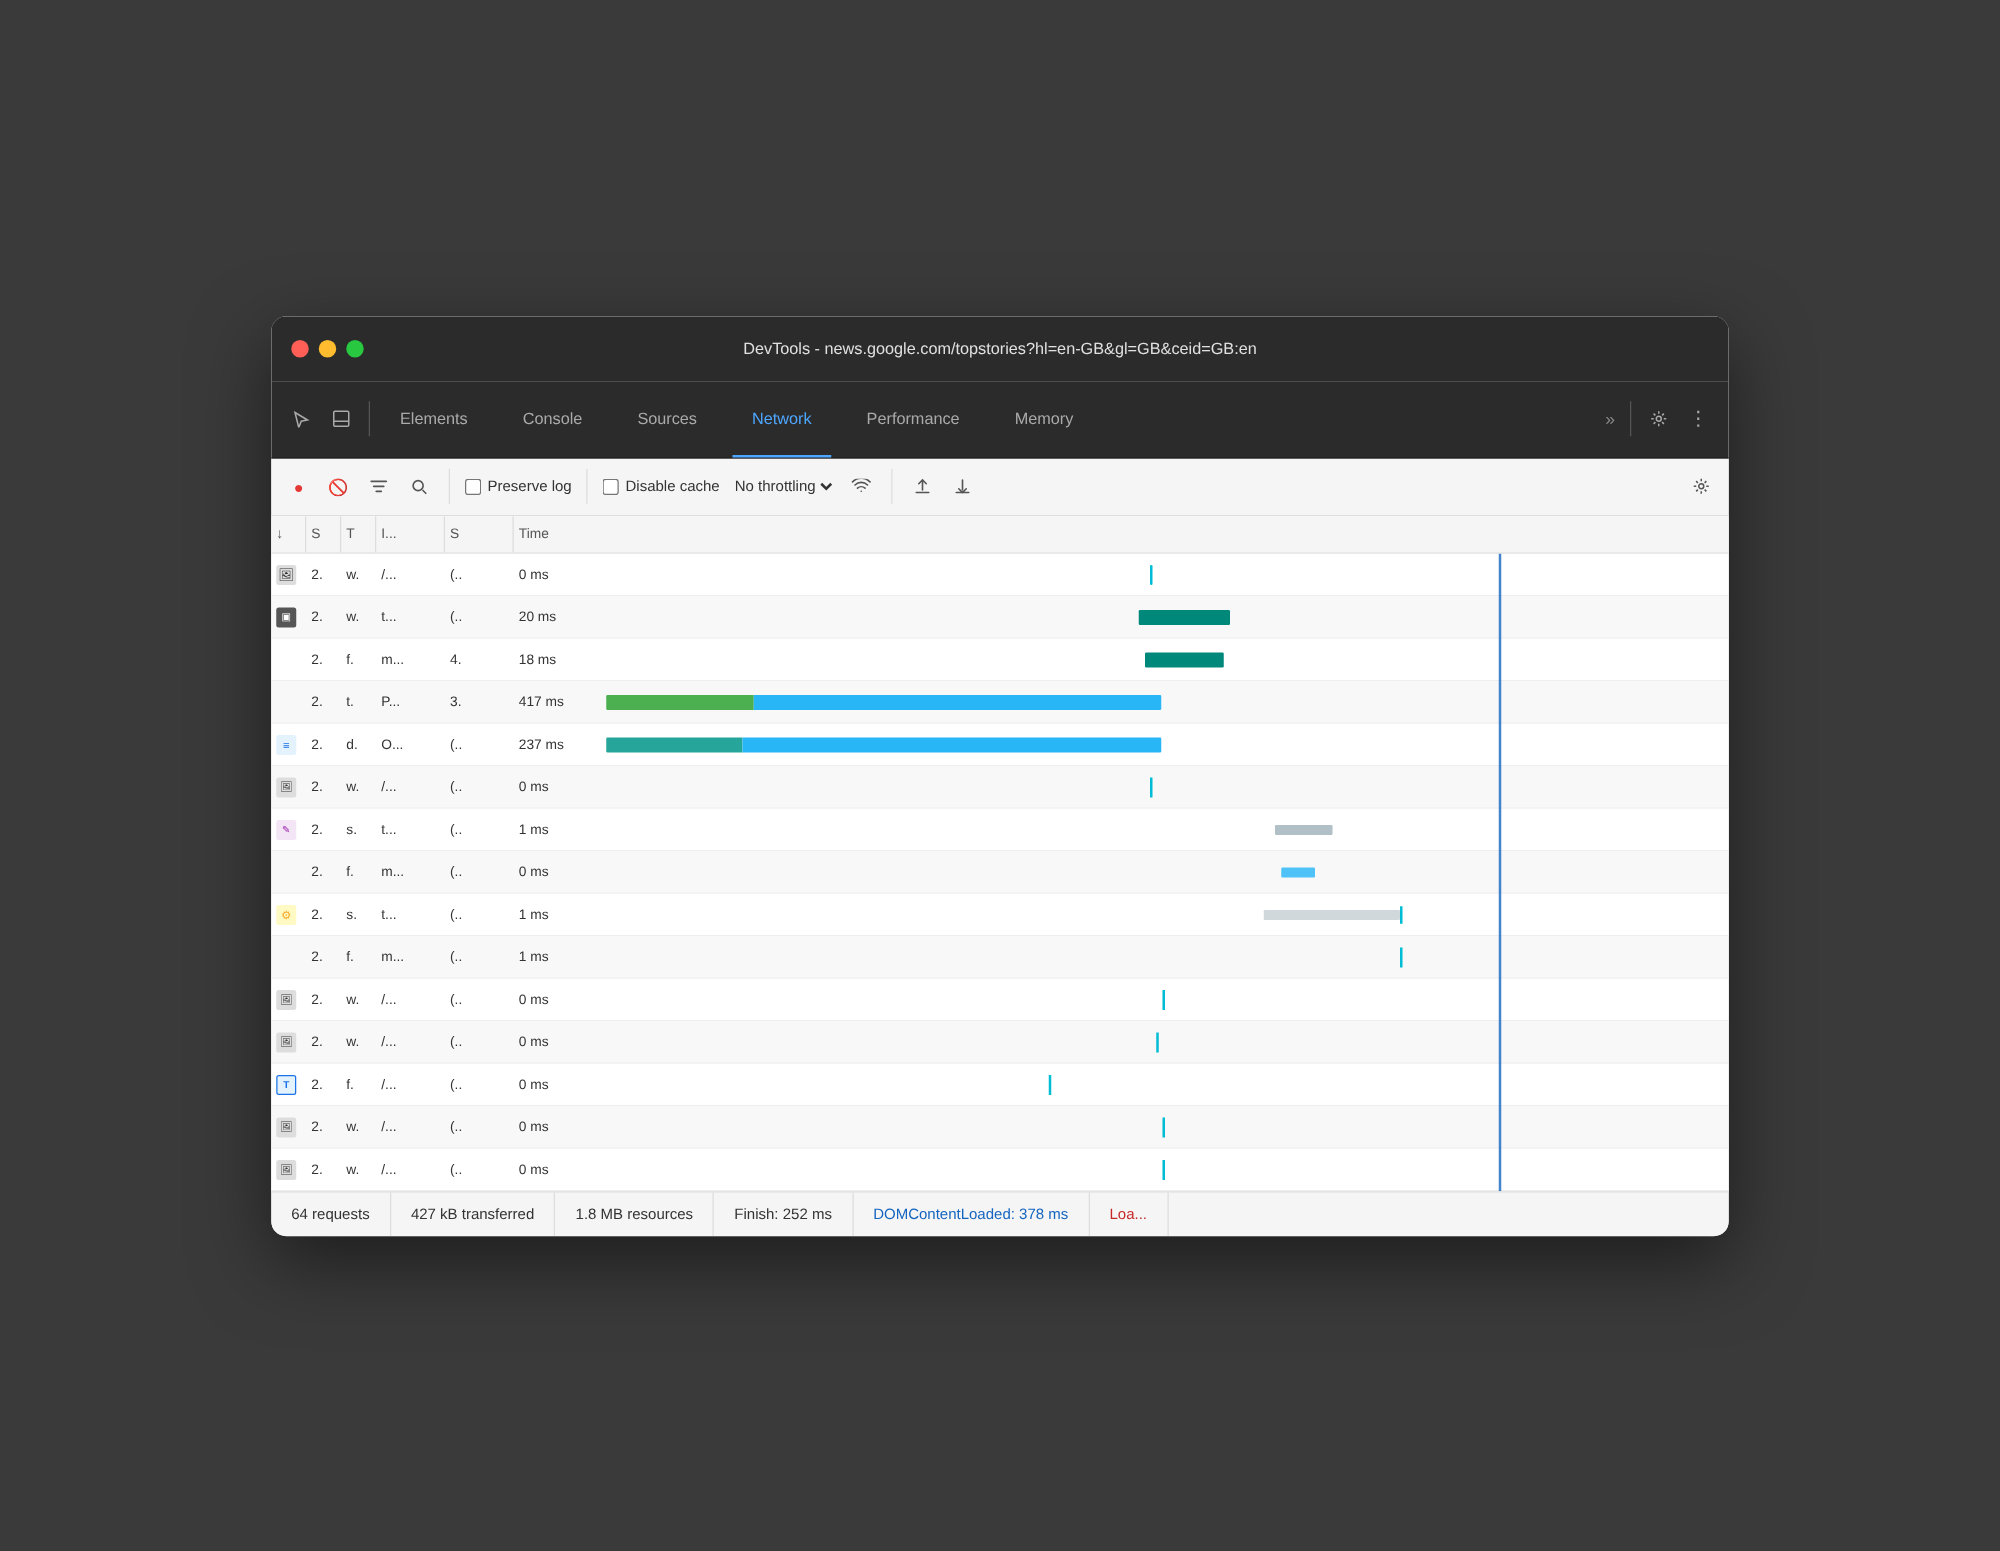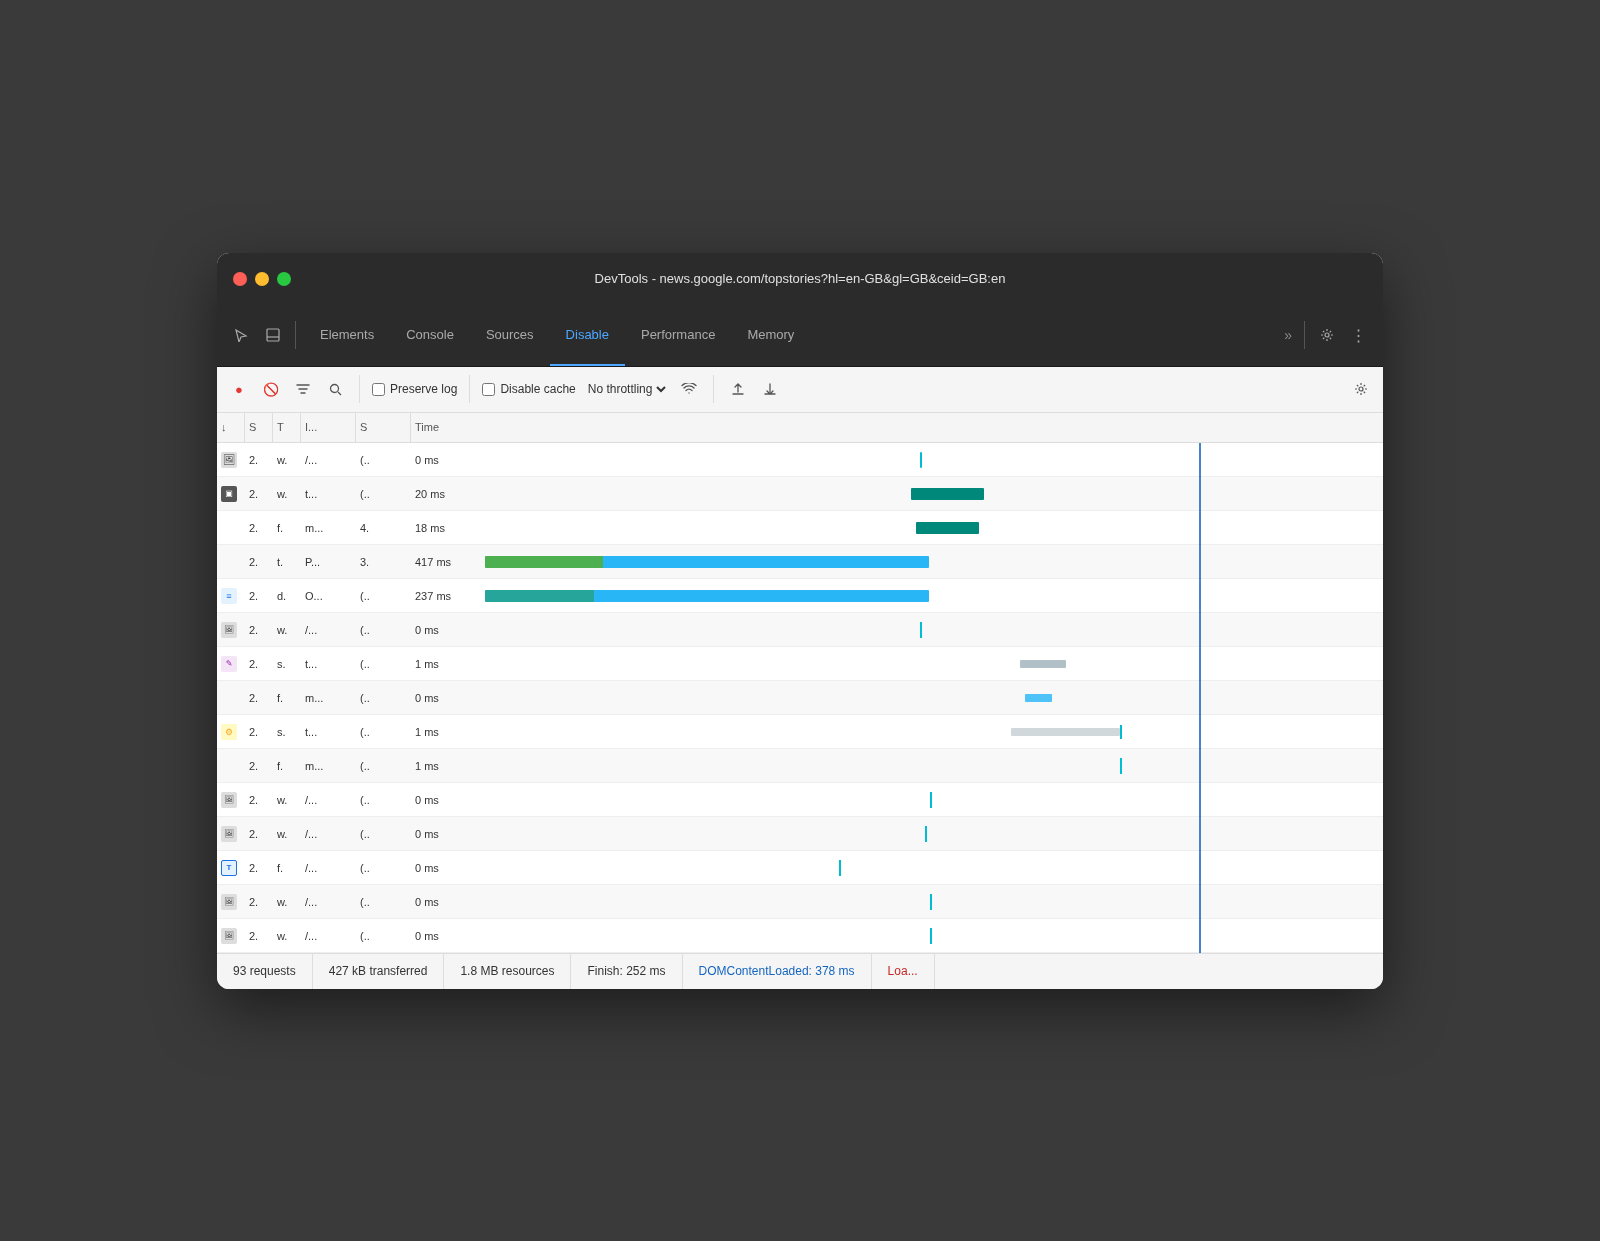--- a/index.html
+++ b/index.html
@@ -79,7 +79,7 @@
     .nav-tabs {
       display: flex;
       align-items: center;
-      gap: 0;
+      gap: 12px;
     }
     .nav-tab {
       padding: 0 16px;

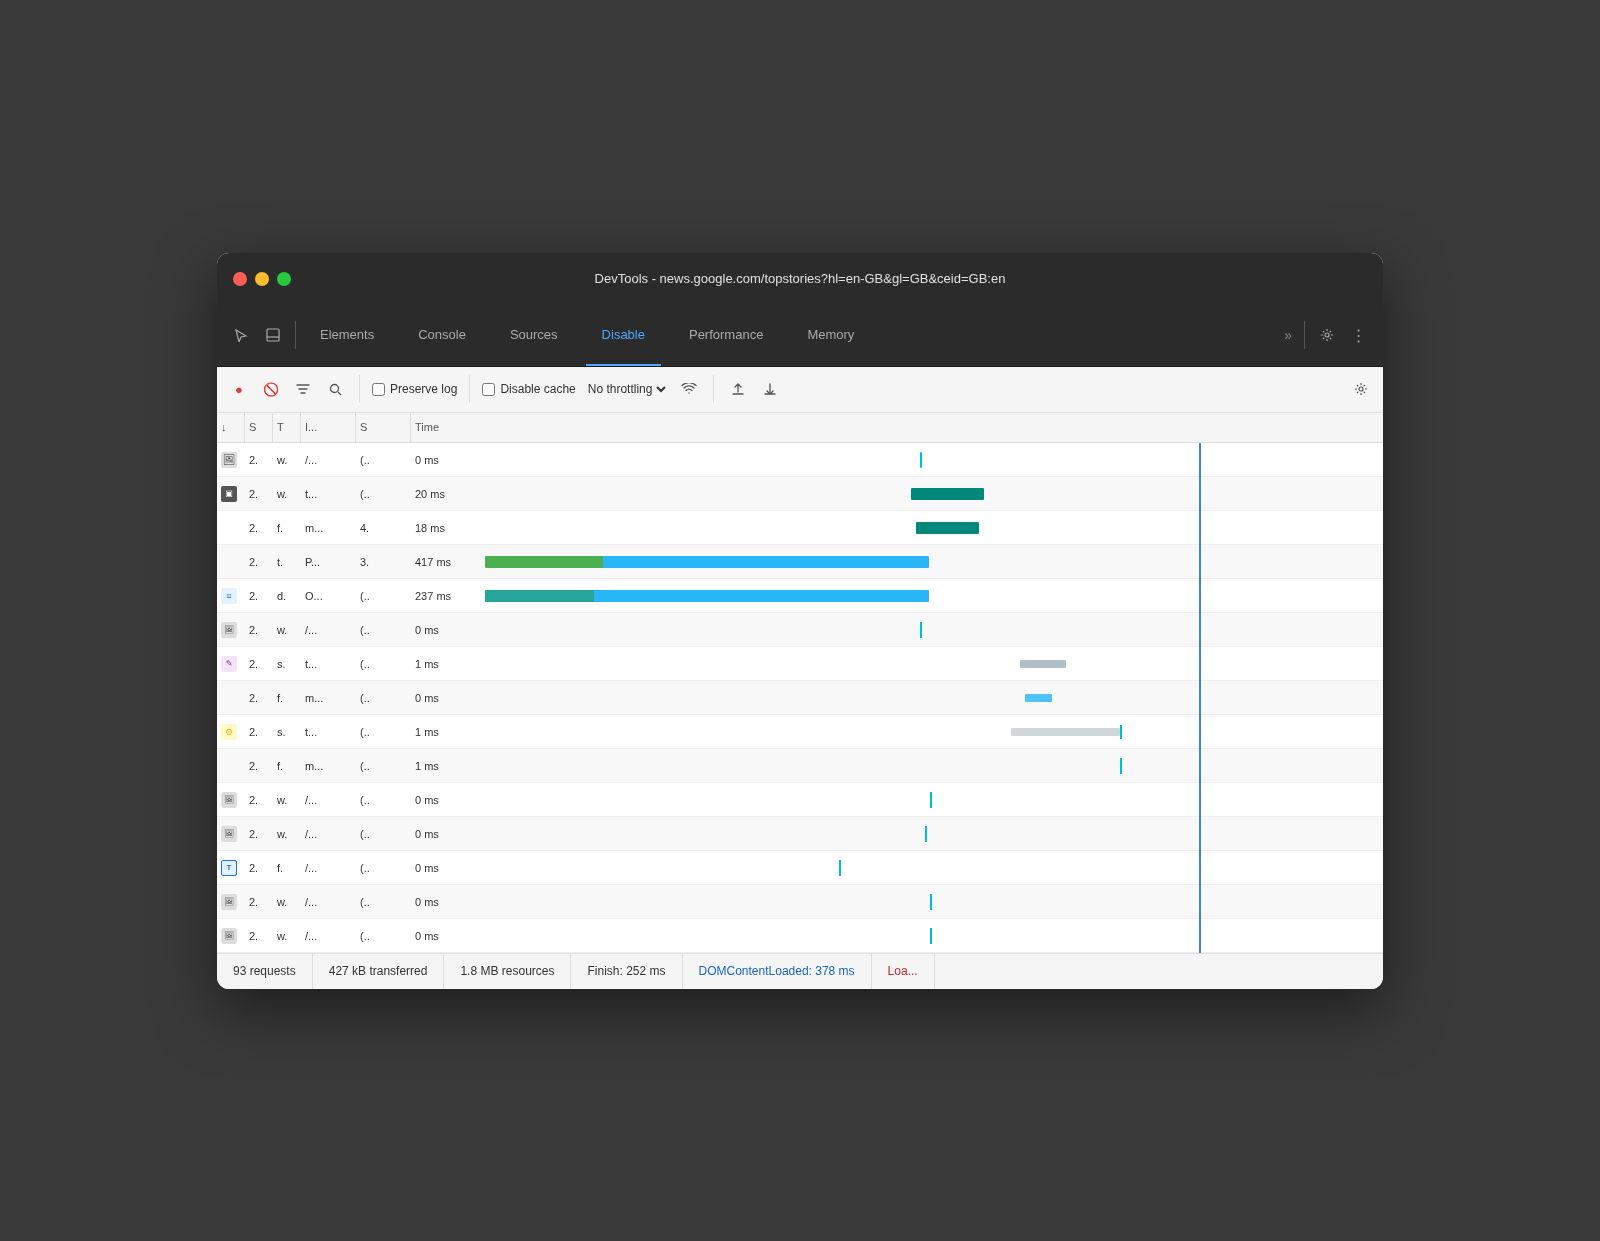--- a/index.html
+++ b/index.html
@@ -298,7 +298,7 @@
       <div class="nav-tab">Elements</div>
       <div class="nav-tab">Console</div>
       <div class="nav-tab">Sources</div>
-      <div class="nav-tab active">Disable</div>
+      <div class="nav-tab active">Network</div>
       <div class="nav-tab">Performance</div>
       <div class="nav-tab">Memory</div>
     </div>

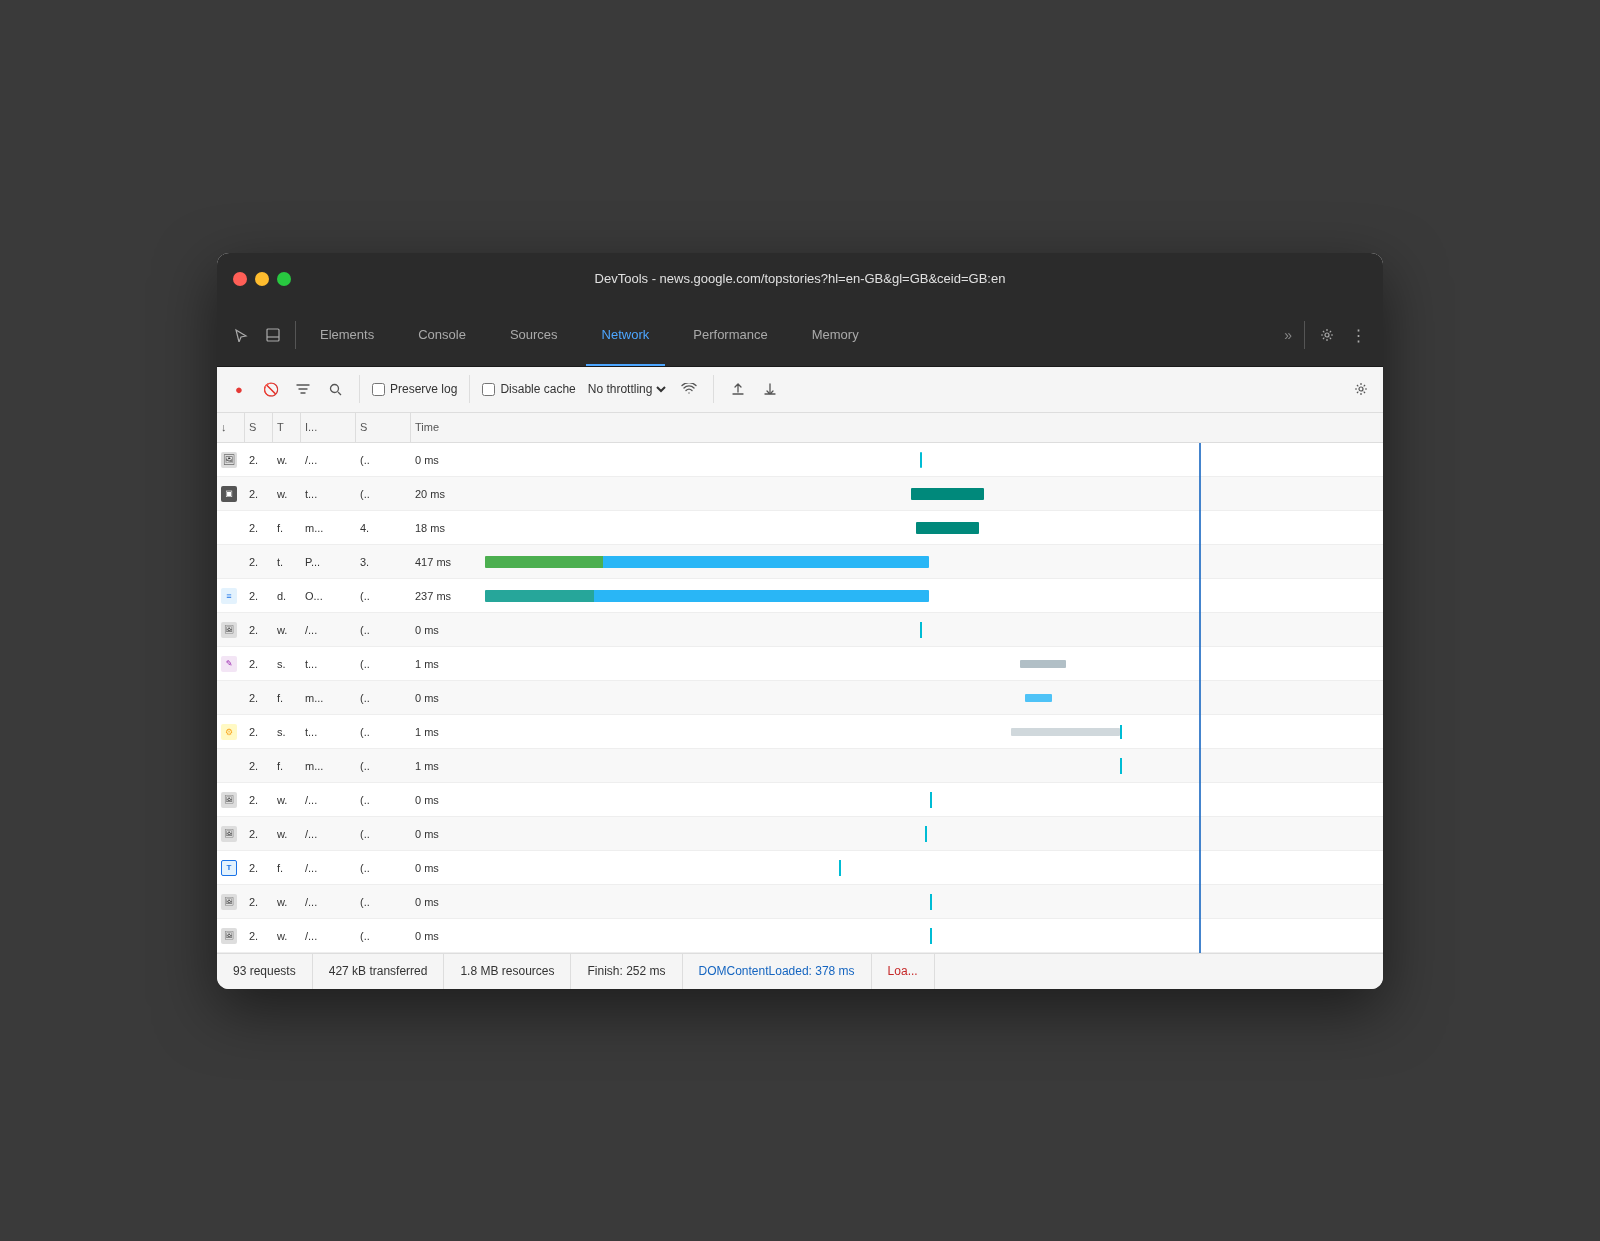--- a/index.html
+++ b/index.html
@@ -605,7 +605,7 @@
   </div>
 
   <div class="status-bar">
-    <div class="status-item">93 requests</div>
+    <div class="status-item">64 requests</div>
     <div class="status-item">427 kB transferred</div>
     <div class="status-item">1.8 MB resources</div>
     <div class="status-item">Finish: 252 ms</div>

